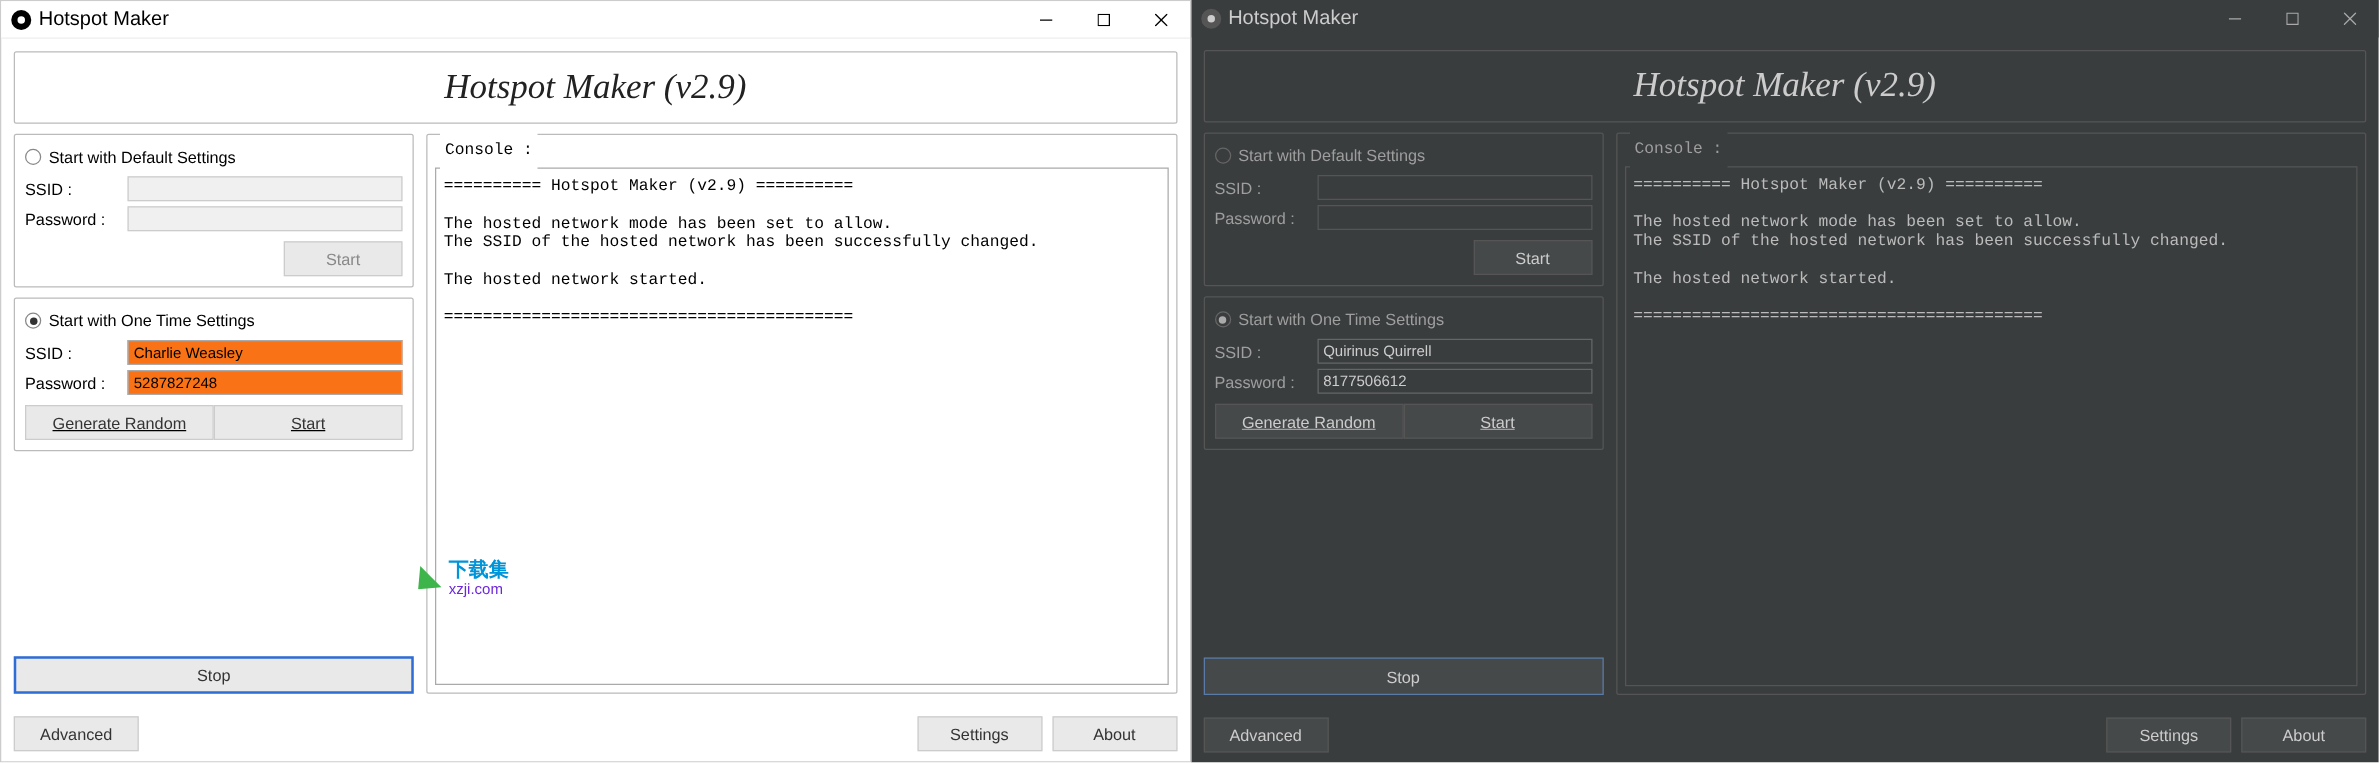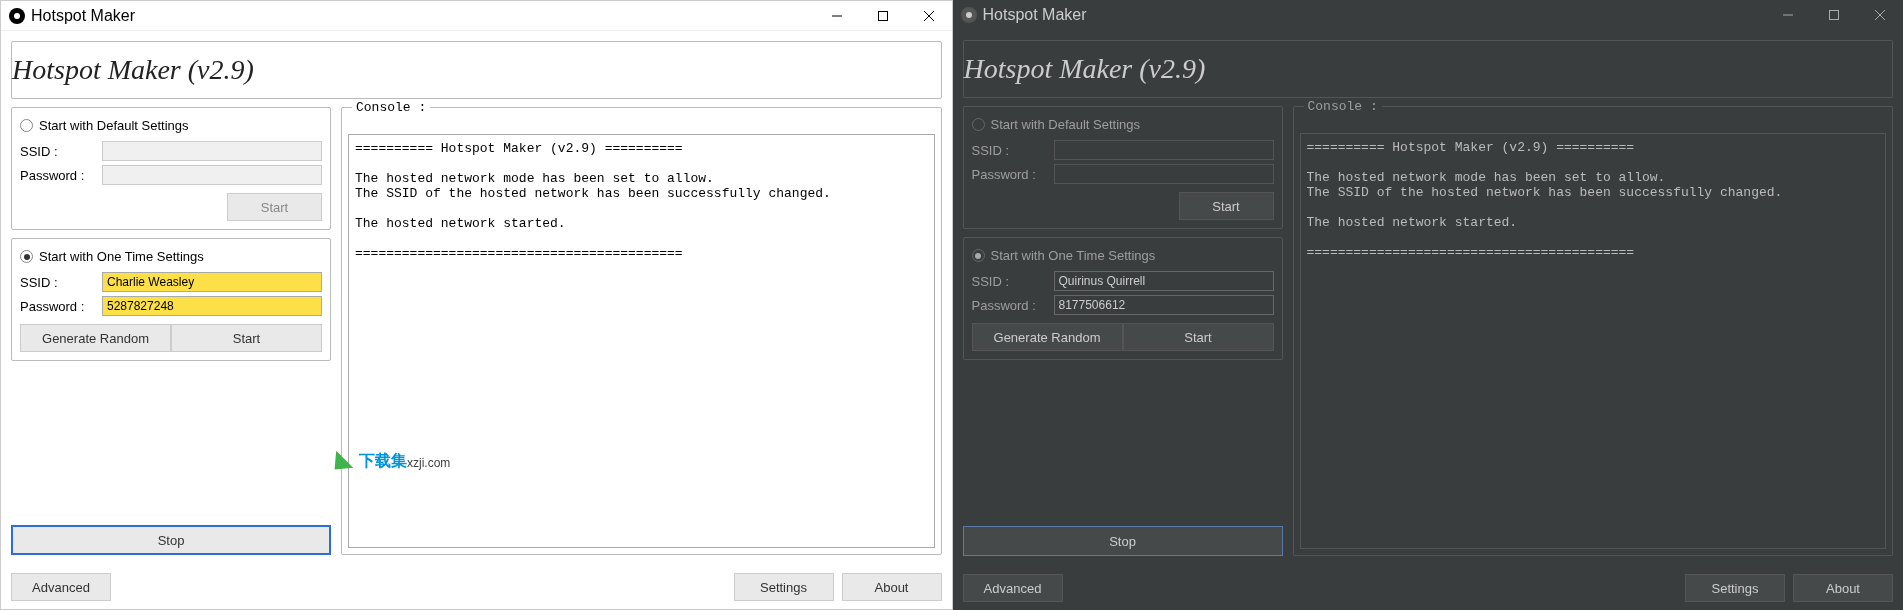--- a/index.html
+++ b/index.html
@@ -28,7 +28,7 @@
 
 
 .body { flex: 1; padding: 10px; display: flex; flex-direction: column; gap: 8px; }
-.header-box { border: 1px solid; border-radius: 2px; padding: 12px 0; }
+.header-box { border: 1px solid; border-radius: 2px; padding: 12px 0; text-align: center; }
 .light .header-box { border-color: #bbb; }
 .dark .header-box { border-color: #555; }
 .header-box h1 { font-family: "Segoe Script", "Comic Sans MS", cursive; font-size: 28px; font-weight: normal; font-style: italic; }

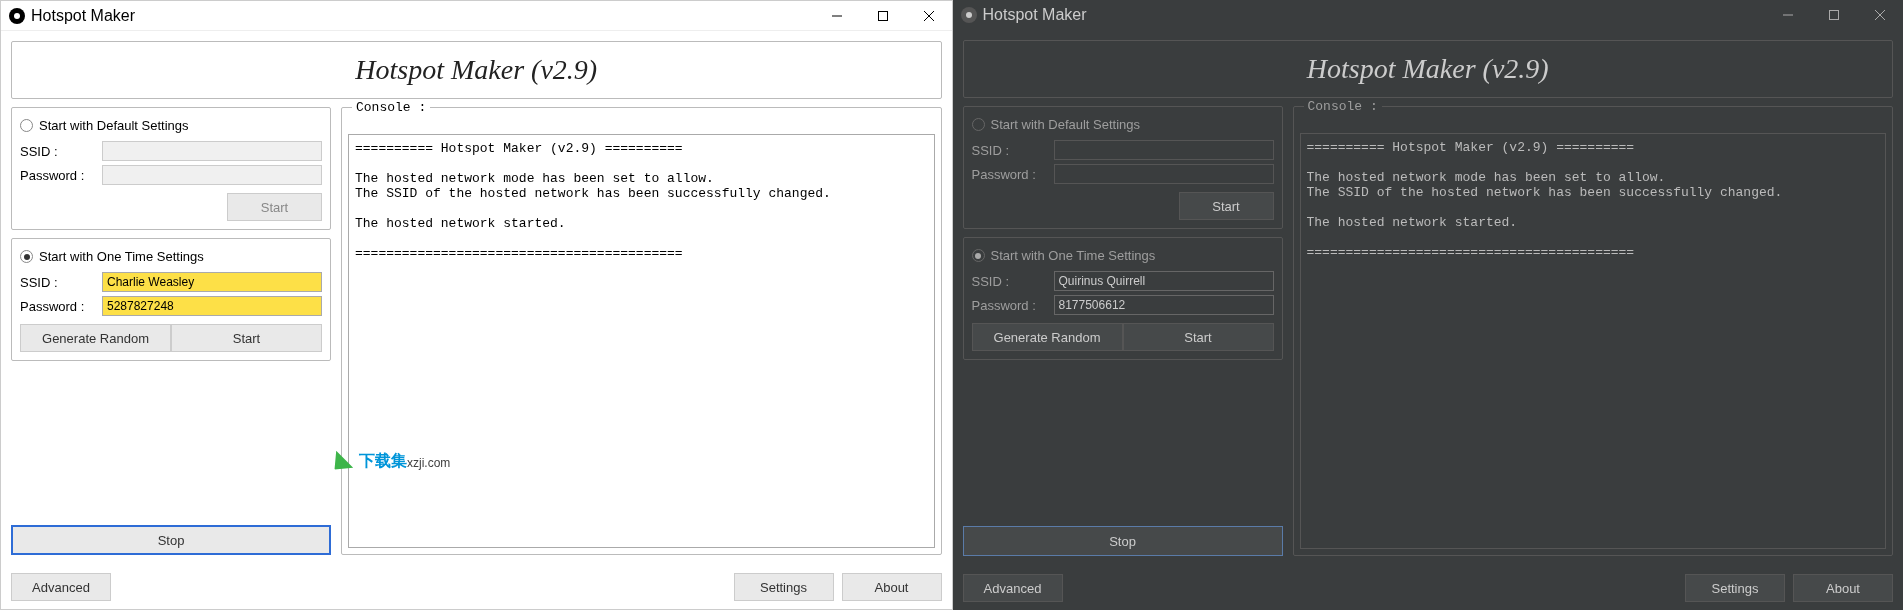--- a/index.html
+++ b/index.html
@@ -74,7 +74,7 @@
 .console-wrap { flex: 1; display: flex; flex-direction: column; border: 1px solid; padding: 6px; border-radius: 2px; position: relative; min-height: 0; }
 .light .console-wrap { border-color: #bbb; }
 .dark .console-wrap { border-color: #555; }
-.console-label { position: absolute; top: -8px; left: 10px; padding: 0 4px; font-family: "Courier New", monospace; font-size: 13px; }
+.console-label { position: absolute; top: -8px; left: 10px; padding: 12px 4px; font-family: "Courier New", monospace; font-size: 13px; }
 .light .console-label { background: #fff; }
 .dark .console-label { background: #3a3d3e; }
 .console-box { flex: 1; border: 1px solid; padding: 6px; font-family: "Courier New", monospace; font-size: 13px; white-space: pre-wrap; overflow: auto; margin-top: 20px; }

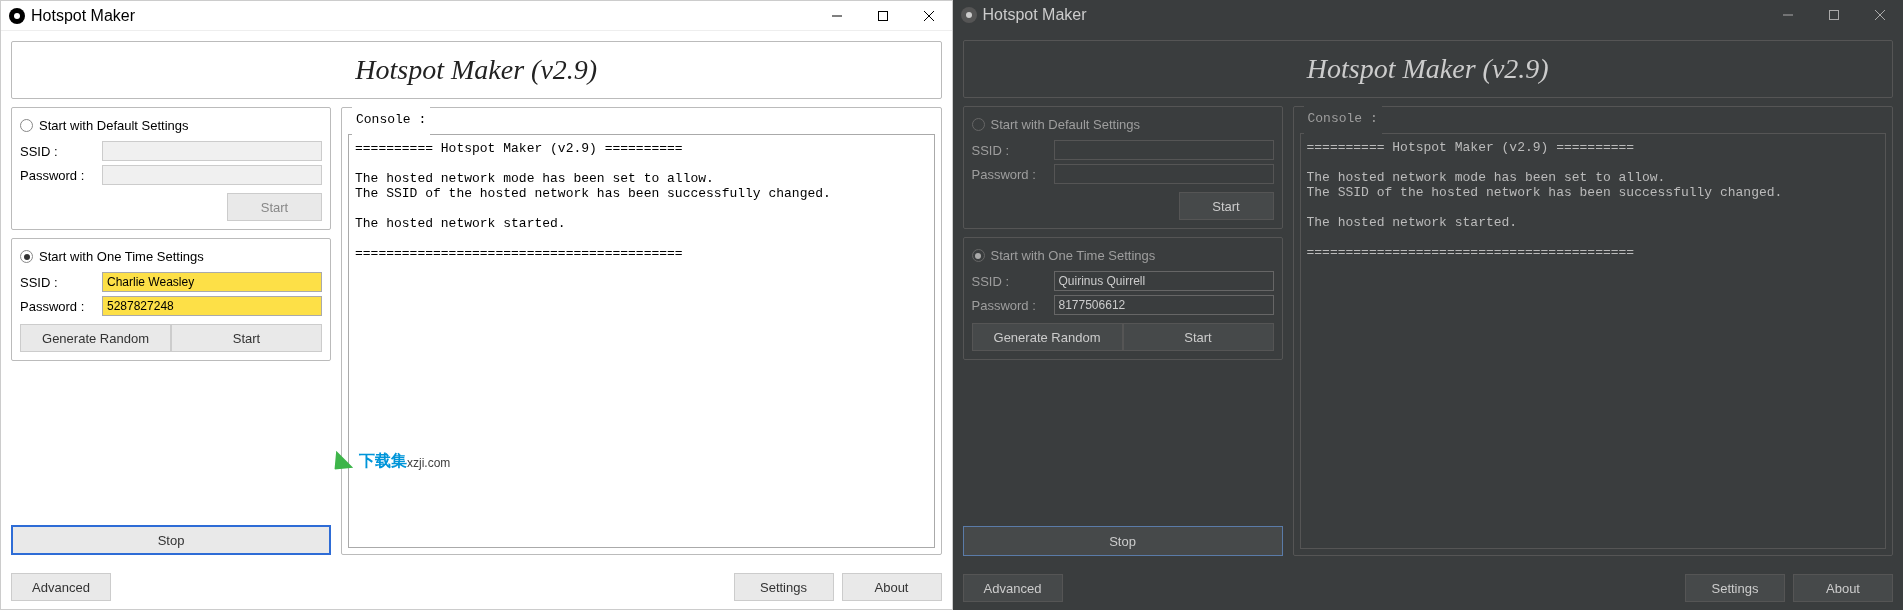--- a/index.html
+++ b/index.html
@@ -53,7 +53,7 @@
 .form-row label { width: 78px; }
 .form-row input { flex: 1; height: 20px; padding: 0 4px; font-size: 12px; }
 .light .form-row input { background: #f0f0f0; border: 1px solid #ccc; color: #000; }
-.light .form-row input.active { background: #fde047; border: 1px solid #aaa; }
+.light .form-row input.active { background: #f97316; border: 1px solid #aaa; }
 .dark .form-row input { background: #3a3d3e; border: 1px solid #555; color: #ccc; }
 .dark .form-row input.active { border: 1px solid #666; }
 

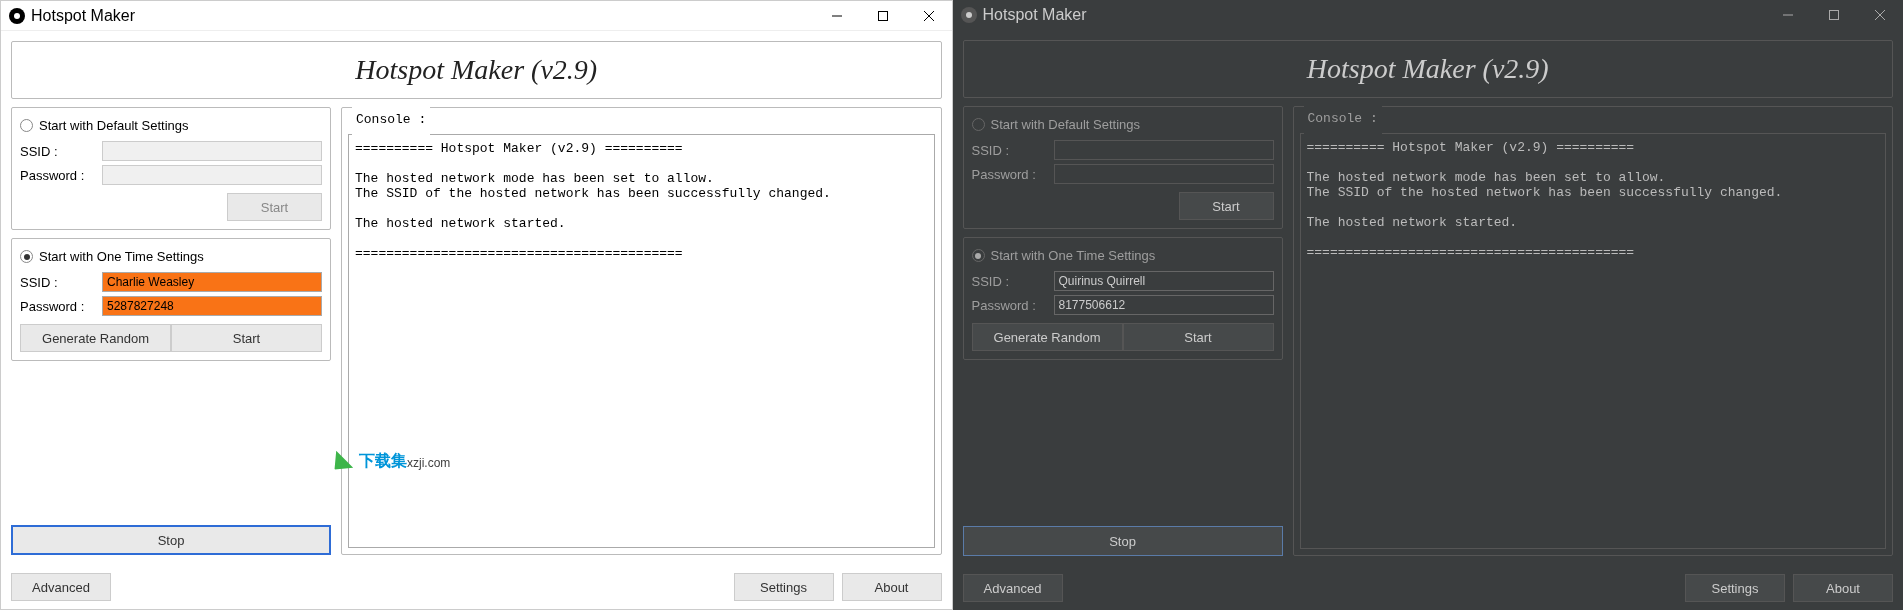--- a/index.html
+++ b/index.html
@@ -62,7 +62,7 @@
 .dark .btn { background: #46494a; border-color: #555; color: #ccc; }
 .light .btn.disabled { background: #e9e9e9; color: #888; }
 
-.btn-row { display: flex; gap: 0; margin-top: 8px; }
+.btn-row { display: flex; gap: 0; margin-top: 8px; text-decoration: underline; }
 .btn-row .btn { flex: 1; }
 .btn-row-right { display: flex; justify-content: flex-end; margin-top: 8px; }
 .btn-row-right .btn { width: 95px; }

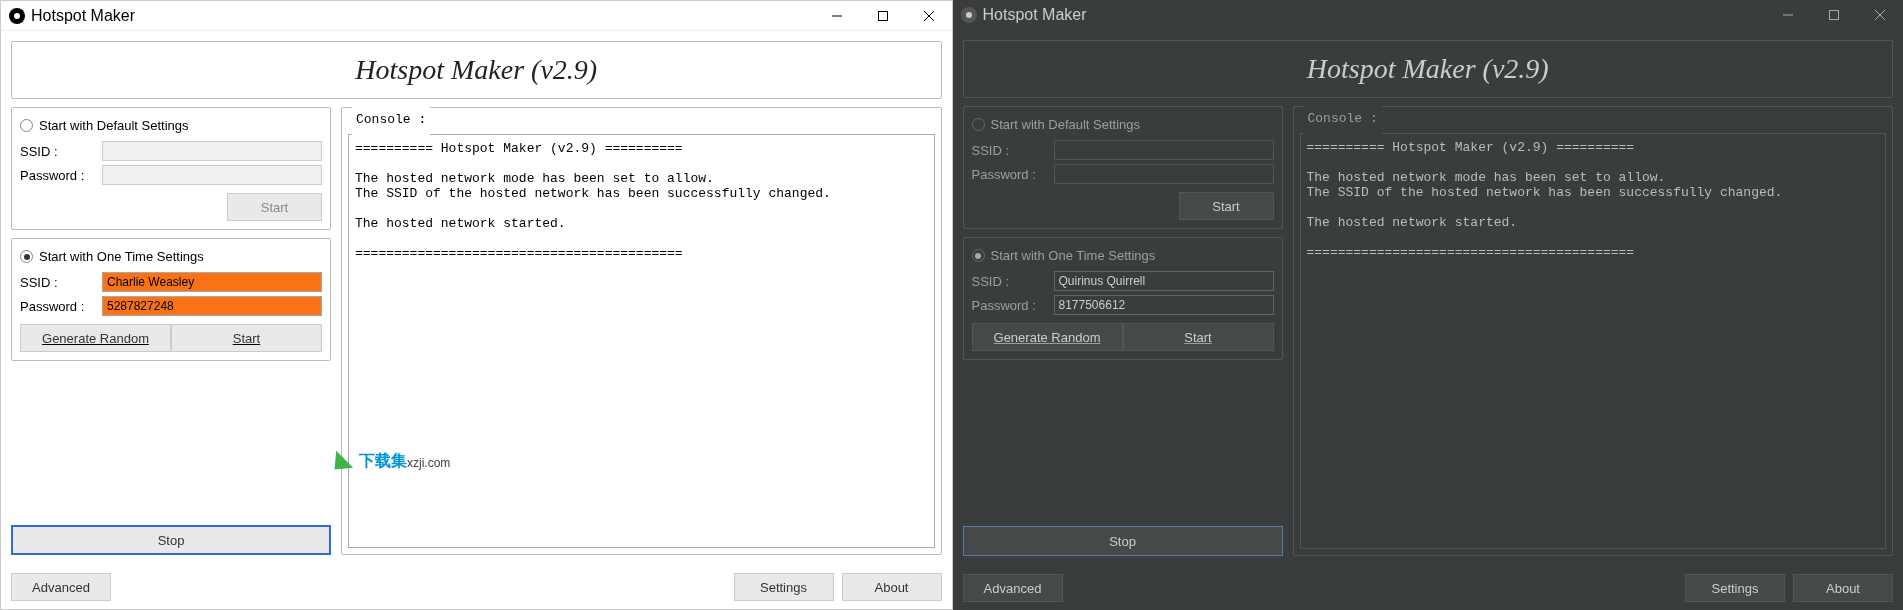--- a/index.html
+++ b/index.html
@@ -88,7 +88,7 @@
 .watermark { position: absolute; pointer-events: none; }
 .watermark .logo { display: flex; align-items: center; gap: 4px; }
 .watermark .arrow { width: 24px; height: 24px; background: #3eb54a; clip-path: polygon(0 50%, 40% 50%, 40% 0, 100% 50%, 40% 100%, 40% 50%); transform: rotate(135deg); }
-.watermark .txt { display: flex; flex-direction: row; line-height: 1; align-items: flex-end; }
+.watermark .txt { display: flex; flex-direction: column; line-height: 1; }
 .watermark .cn { color: #0095d9; font-size: 16px; font-weight: bold; }
 .watermark .url { color: #404040; font-size: 12px; }
 </style>

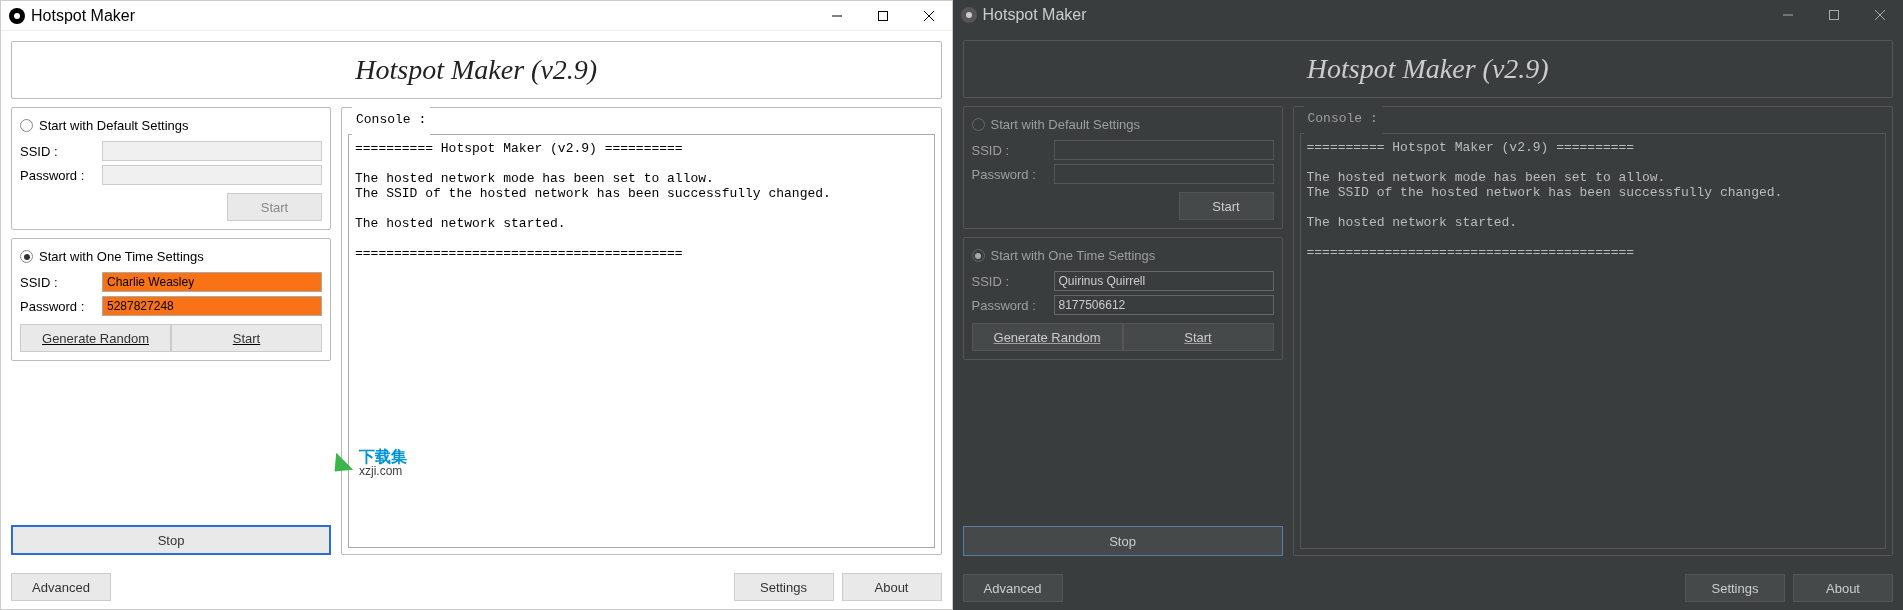--- a/index.html
+++ b/index.html
@@ -90,7 +90,7 @@
 .watermark .arrow { width: 24px; height: 24px; background: #3eb54a; clip-path: polygon(0 50%, 40% 50%, 40% 0, 100% 50%, 40% 100%, 40% 50%); transform: rotate(135deg); }
 .watermark .txt { display: flex; flex-direction: column; line-height: 1; }
 .watermark .cn { color: #0095d9; font-size: 16px; font-weight: bold; }
-.watermark .url { color: #404040; font-size: 12px; }
+.watermark .url { color: #6d28d9; font-size: 12px; }
 </style>
 </head>
 <body>

